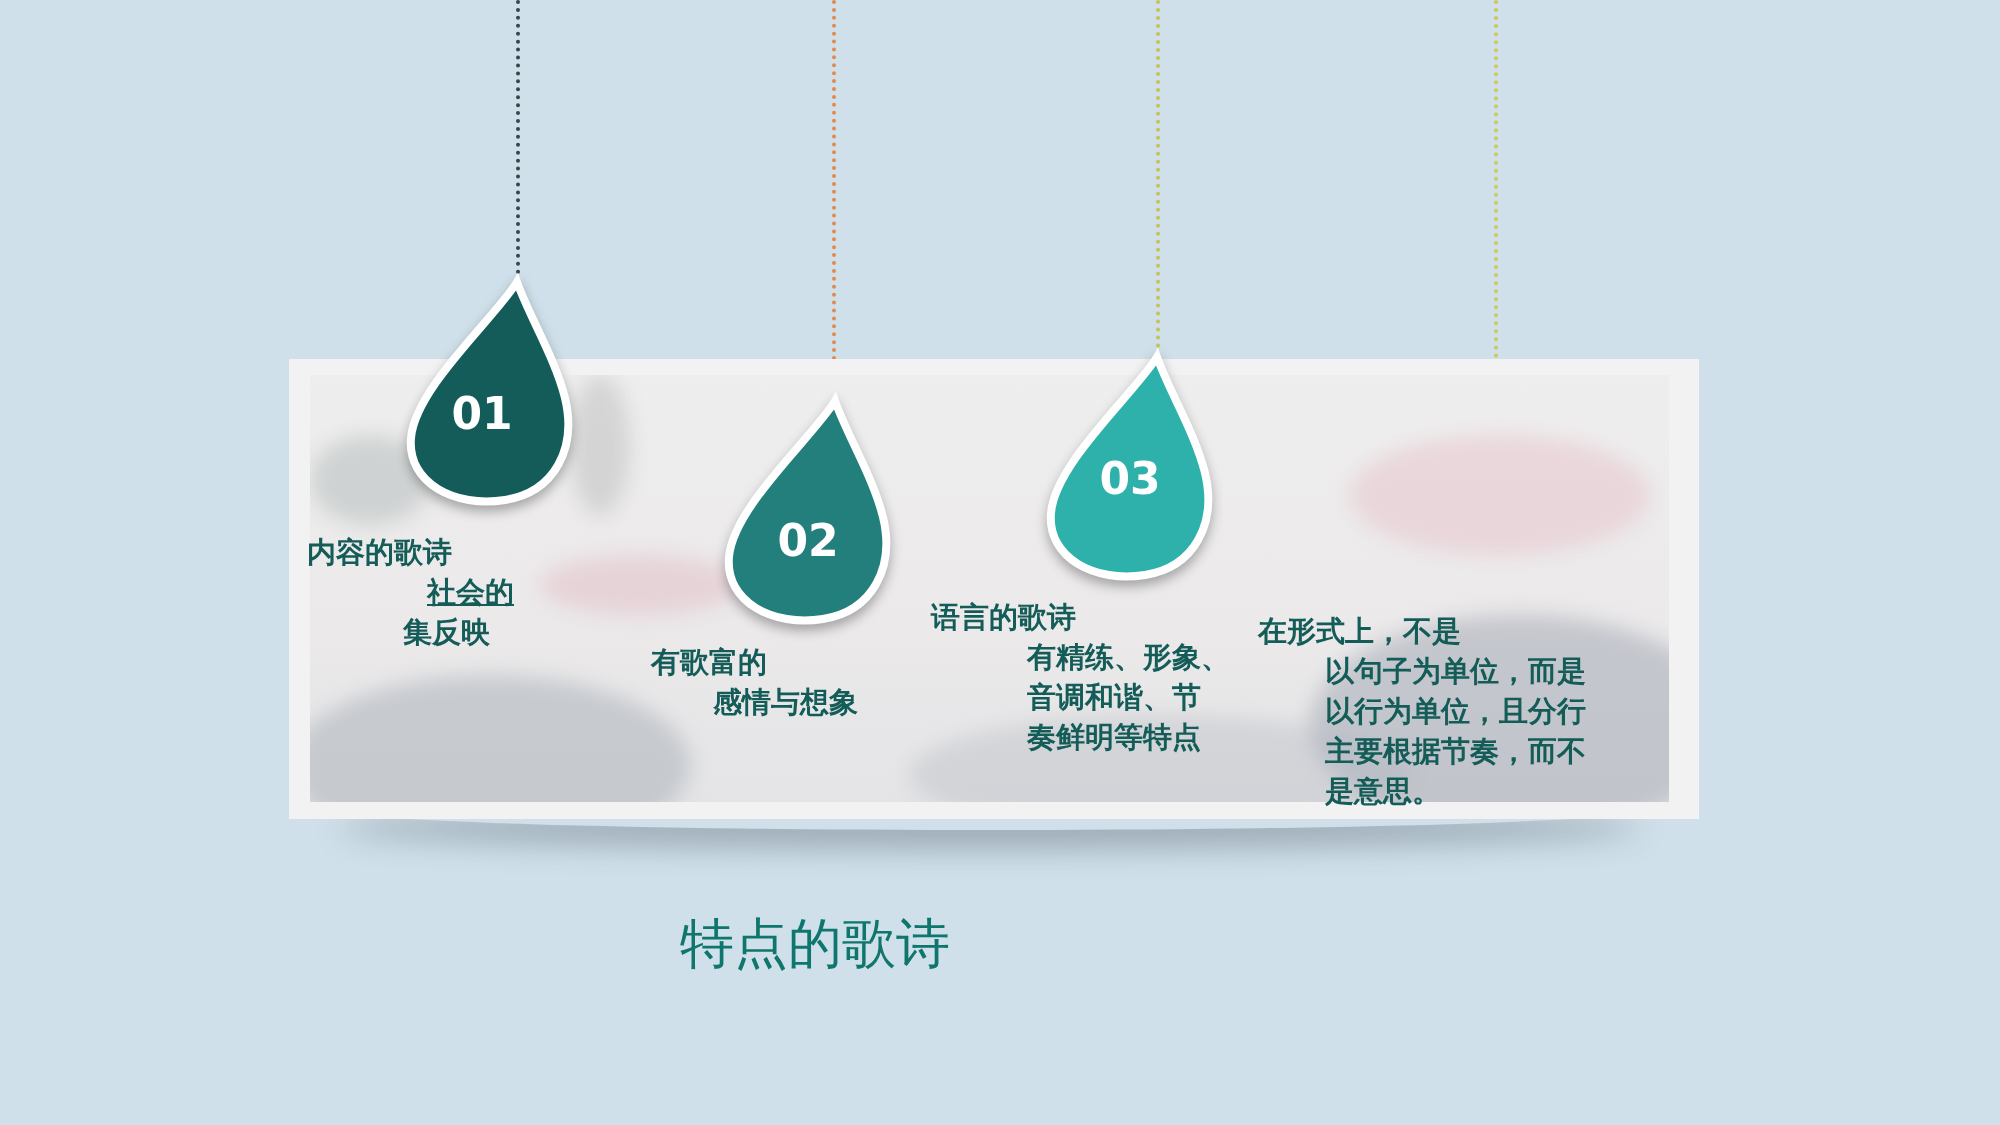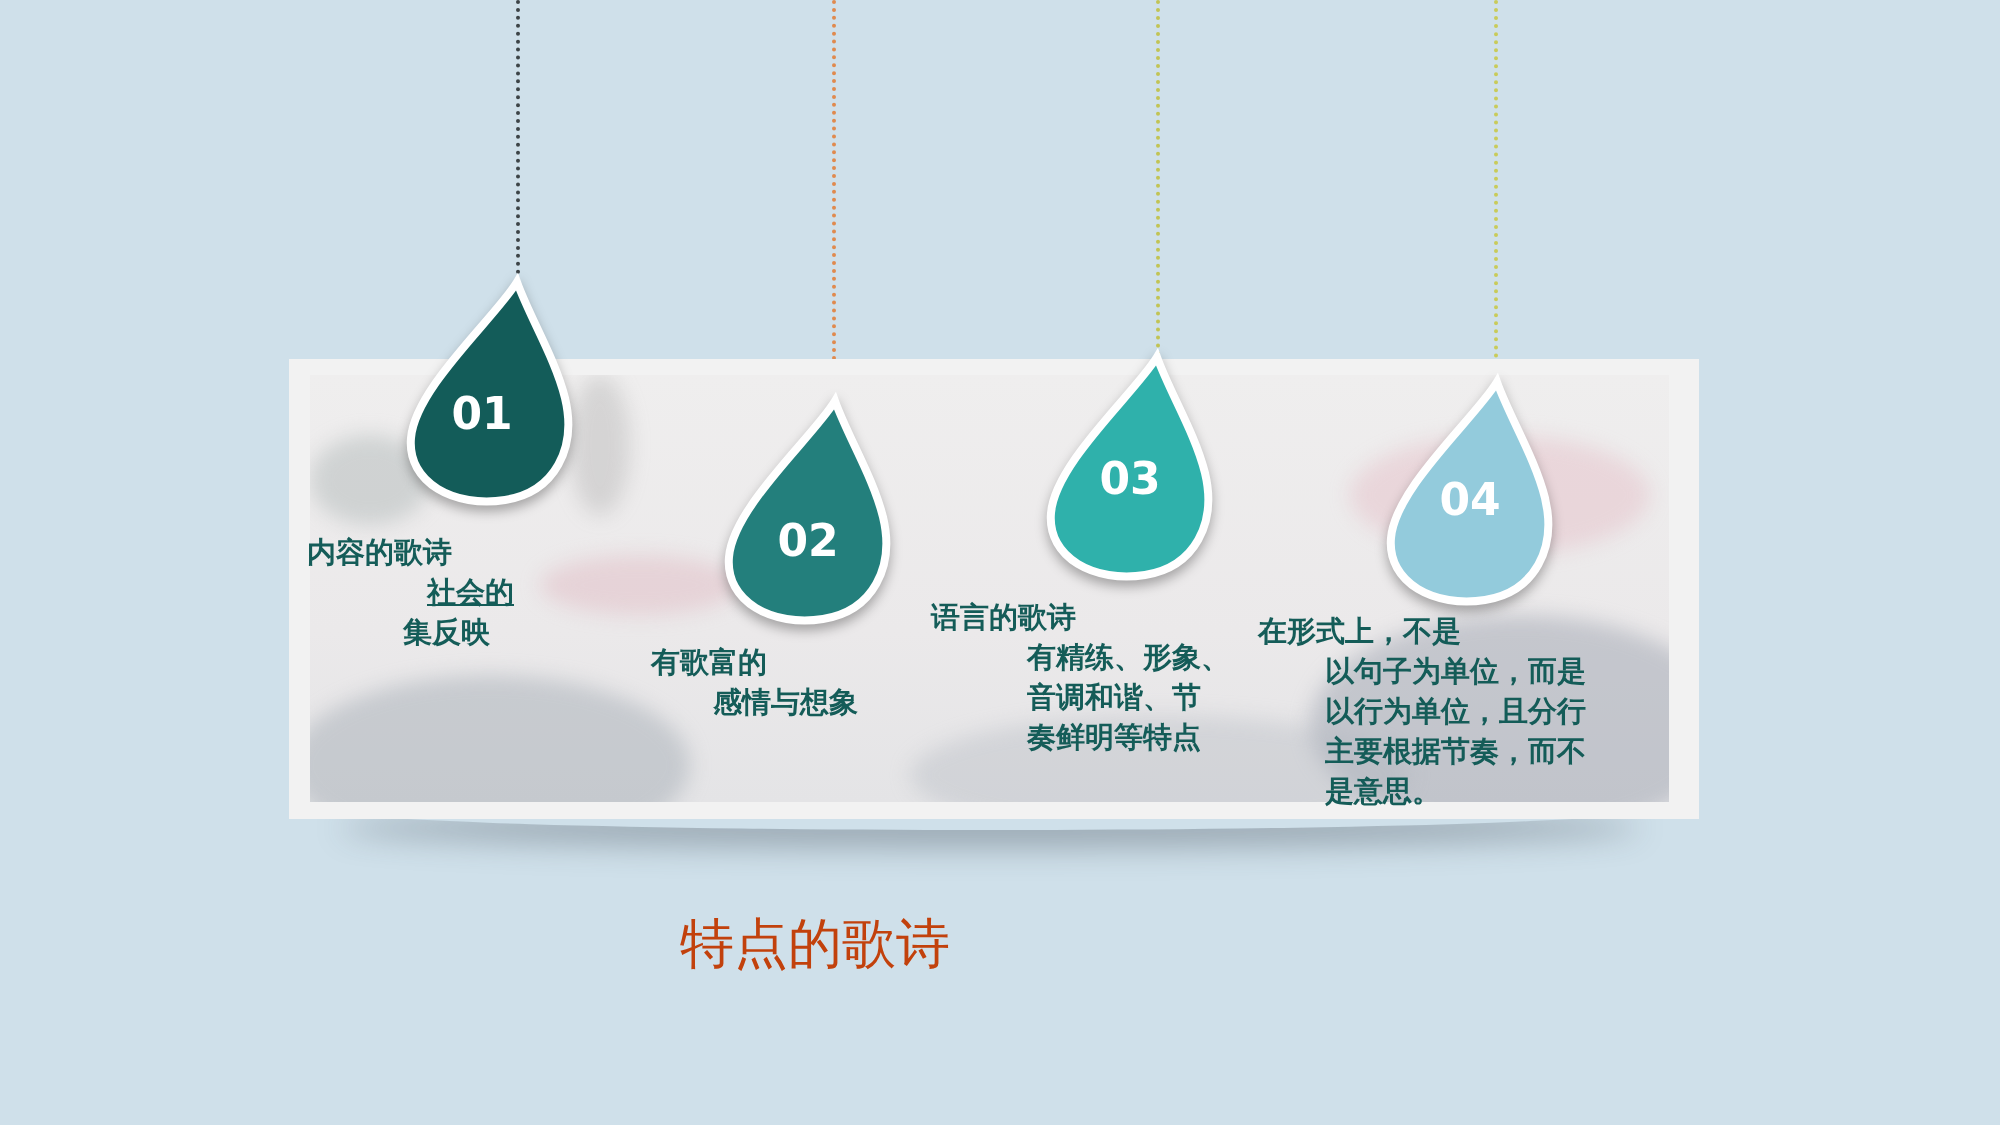--- a/index.html
+++ b/index.html
@@ -94,12 +94,6 @@
     <div class="num" style="top:100px;">03</div>
   </div>
 
-  <div class="drop" style="left:1385px; top:378px;">
-    <svg width="170" height="228" viewBox="0 0 170 228">
-      <path d="M112 4 C 90 40, 10 110, 6 160 C 2 205, 50 230, 100 222 C 150 214, 172 170, 160 120 C 150 80, 125 40, 112 4 Z" fill="#93cbdc" stroke="#ffffff" stroke-width="8" style="filter: drop-shadow(0 6px 6px rgba(0,0,0,0.3));"></path>
-    </svg>
-    <div class="num" style="top:96px;">04</div>
-  </div>
 
   <div>
     <div class="txt" style="left:307px; top:532px;">内容的歌诗</div>

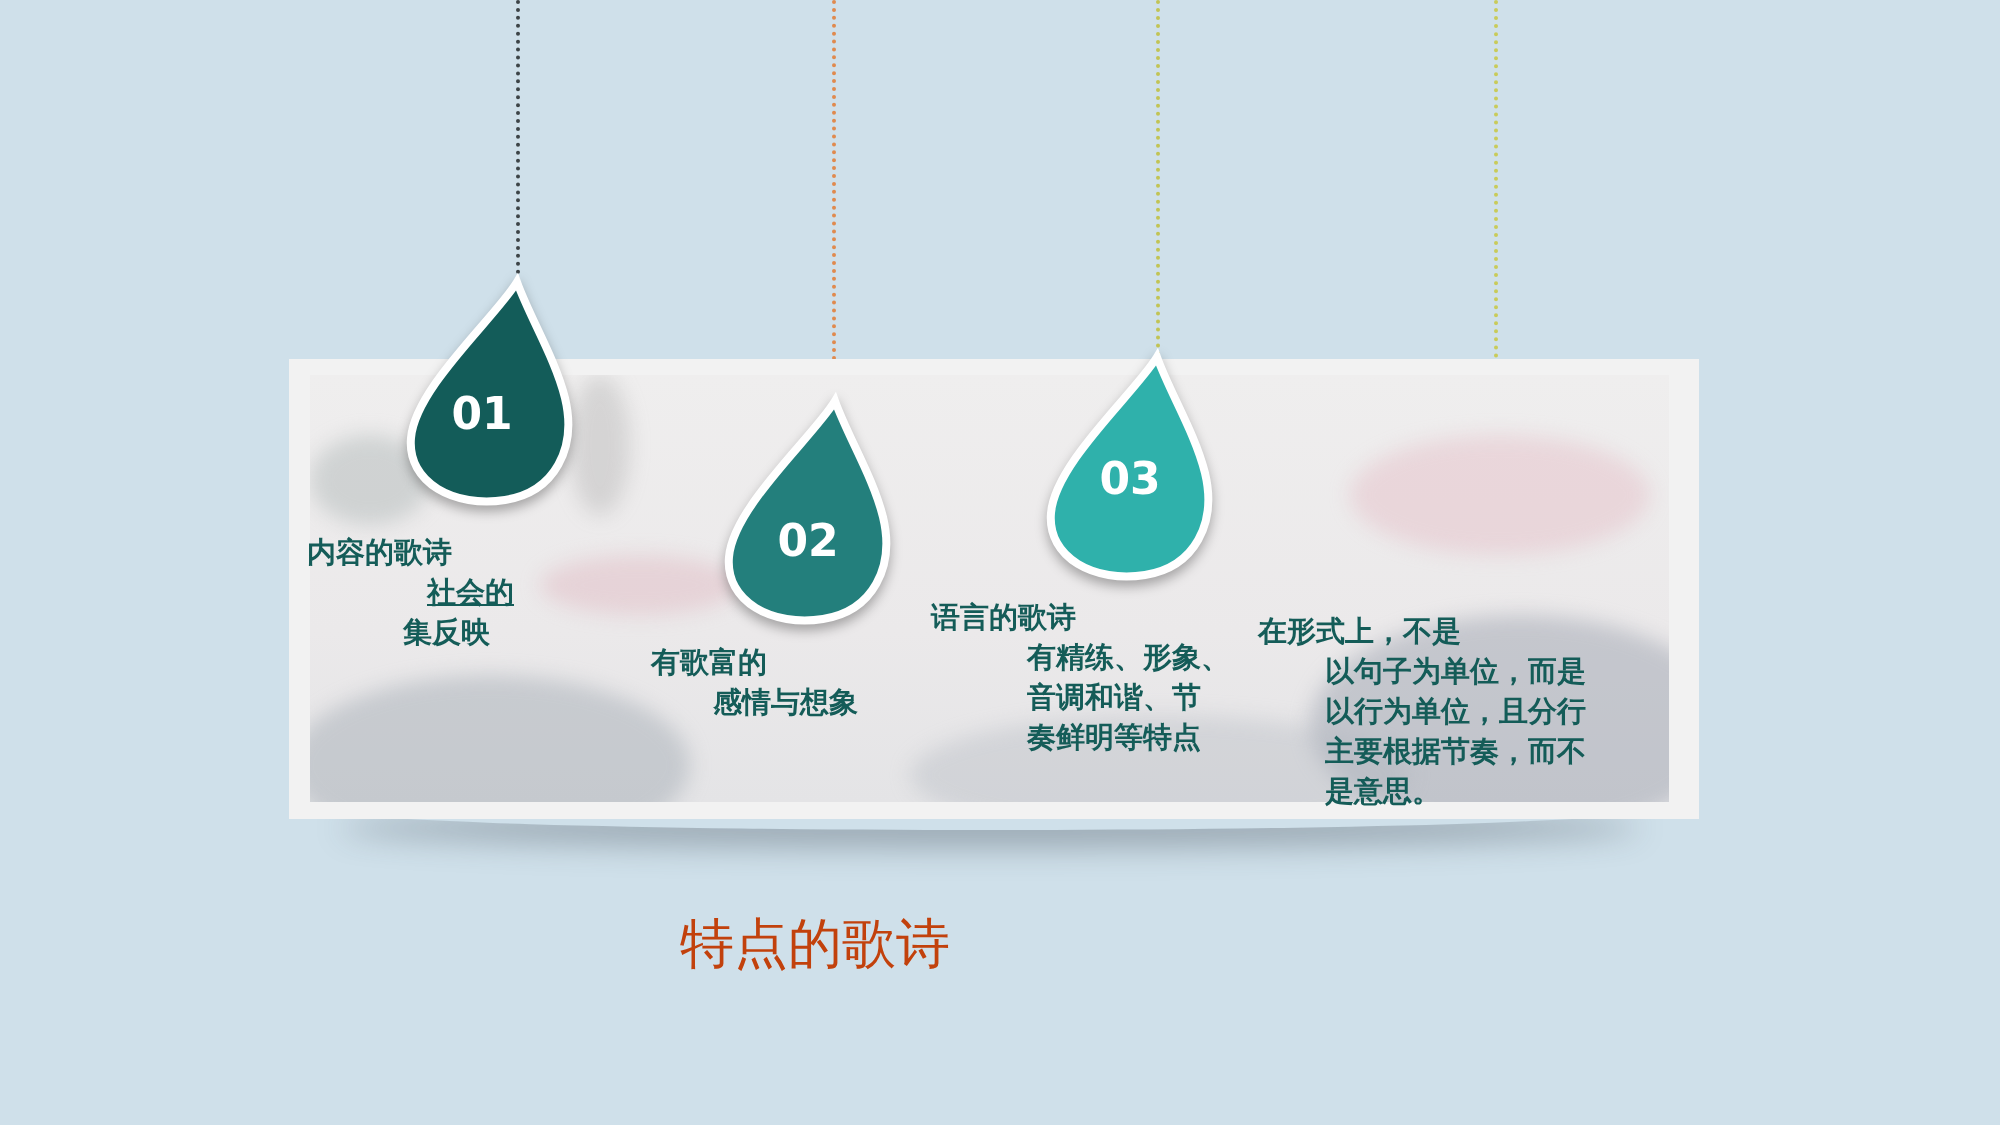--- a/index.html
+++ b/index.html
@@ -45,7 +45,7 @@
   }
   .title {
     position: absolute; left: 680px; top: 908px;
-    color: #c2410c; font-size: 54px; font-family: "DejaVu Sans", sans-serif;
+    color: #0f766e; font-size: 54px; font-family: "DejaVu Sans", sans-serif;
     white-space: nowrap;
   }
 </style>

